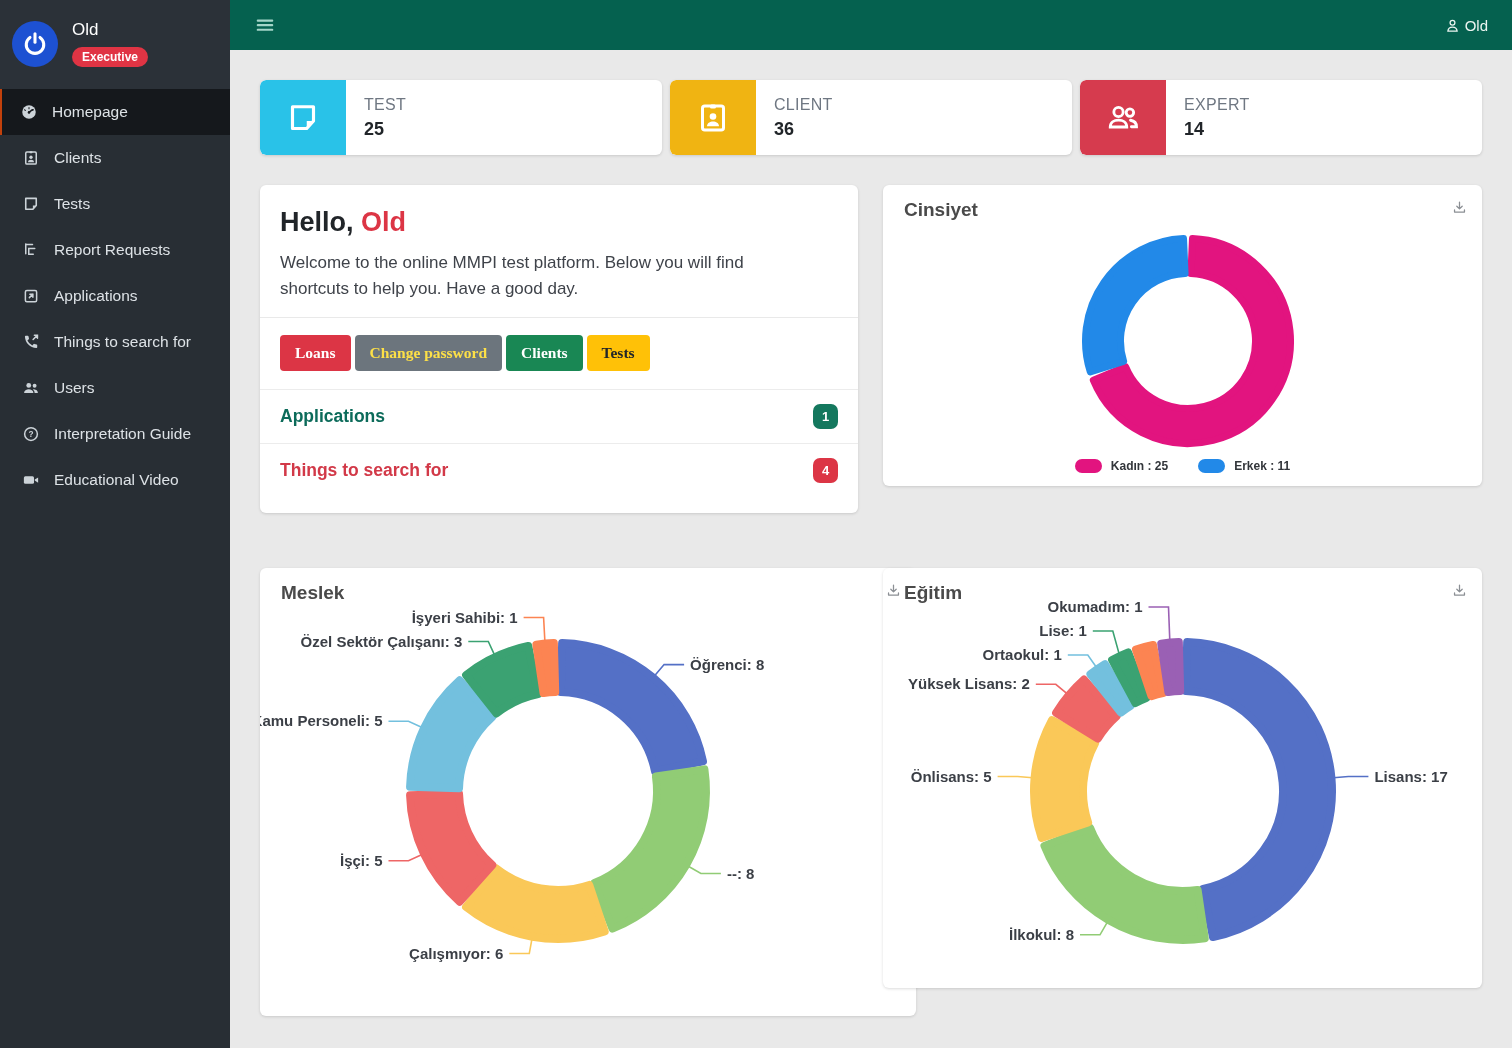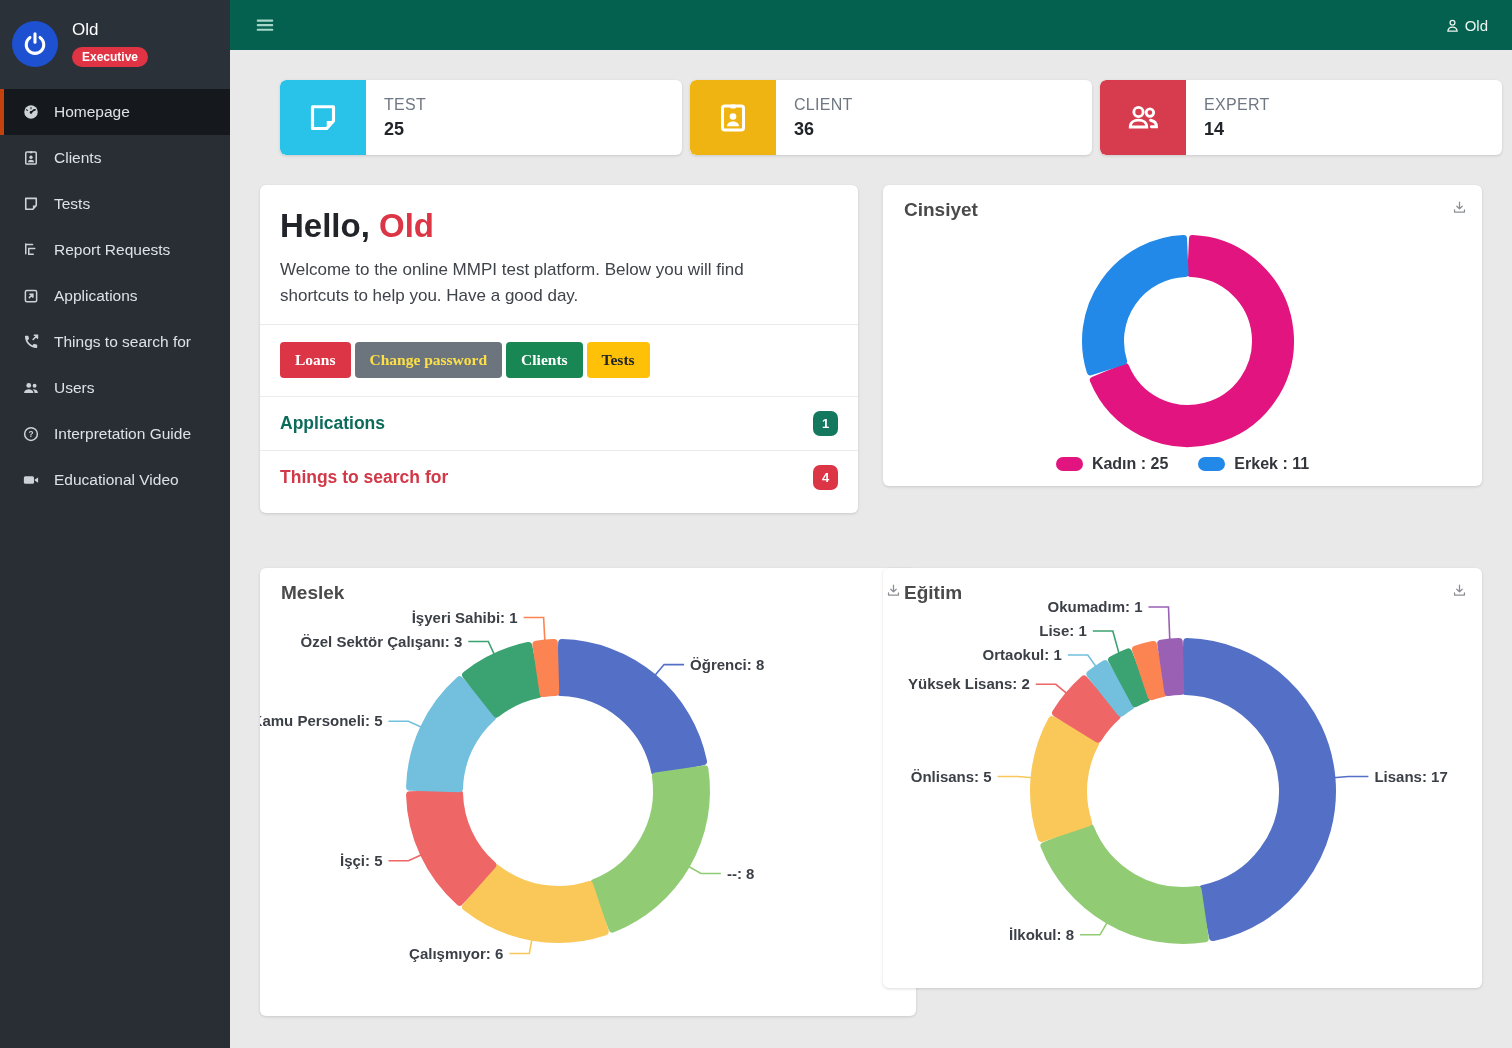--- a/index.html
+++ b/index.html
@@ -25,7 +25,7 @@
     padding-left:22px; color:#dde2e6; font-size:15.5px; cursor:pointer; }
   .side-item .icon { width:18px; height:18px; color:#ccd3d8; flex:none; display:flex; }
   .side-item .icon svg { width:18px; height:18px; }
-  .side-item.active { background:#15181c; border-left:4px solid #c2410c; padding-left:18px; }
+  .side-item.active { background:#15181c; border-left:2px solid #c2410c; padding-left:18px; }
 
   
   .topbar { position:absolute; left:230px; top:0; width:1282px; height:50px;

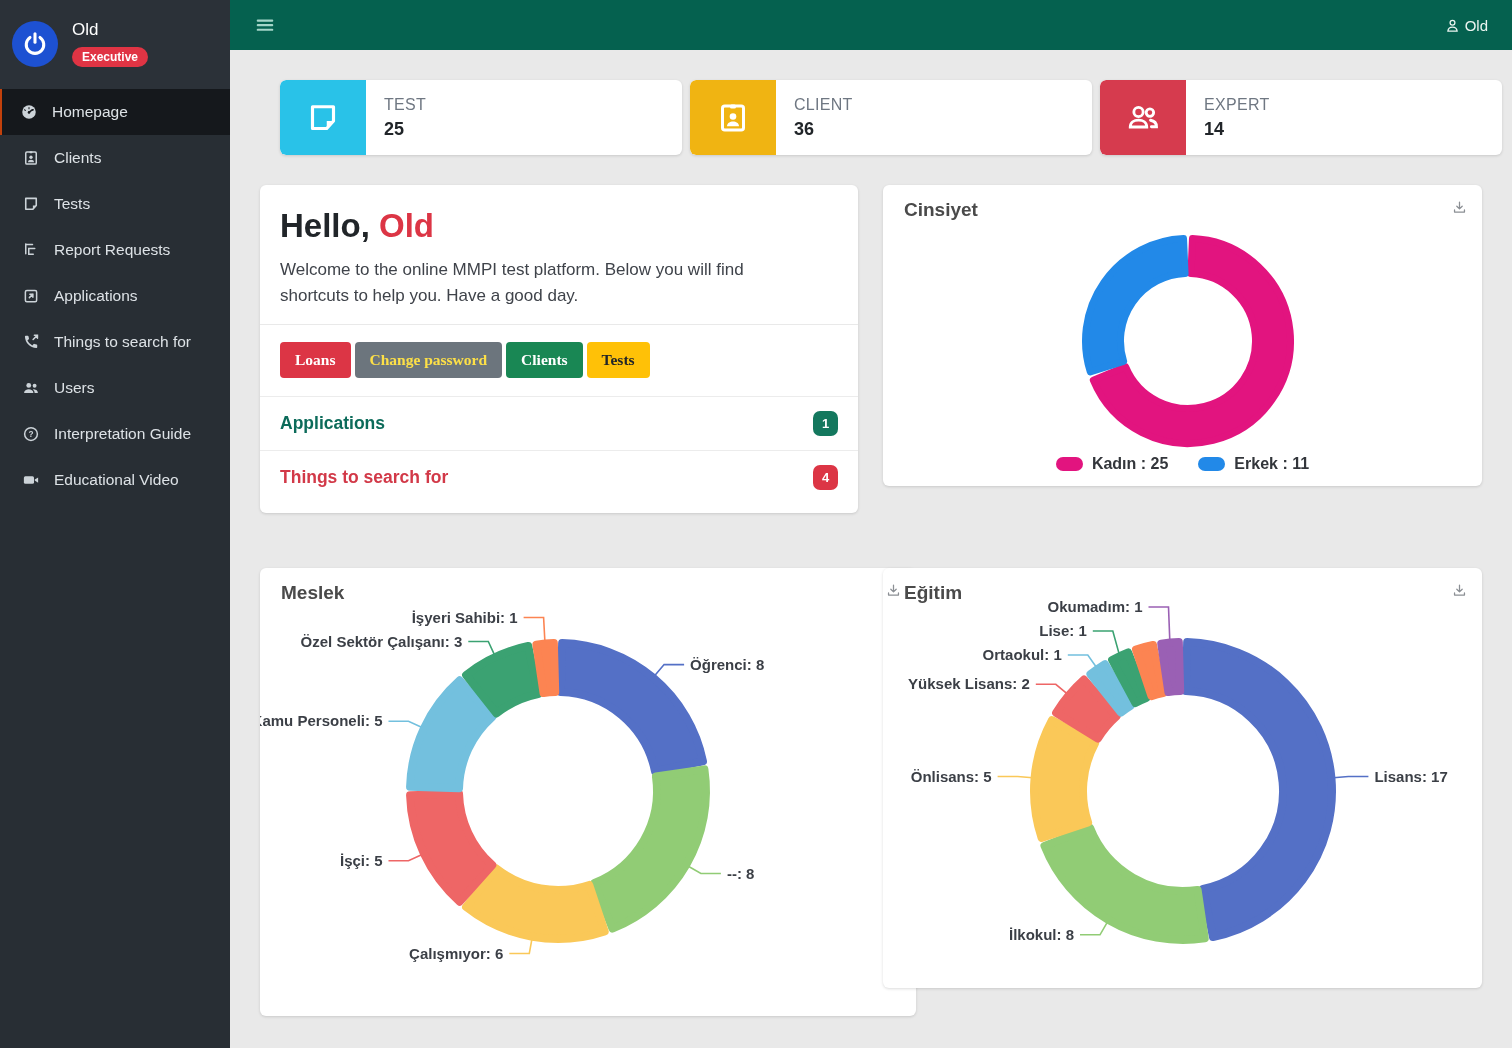--- a/index.html
+++ b/index.html
@@ -43,7 +43,7 @@
     box-shadow:0 1px 3px rgba(0,0,0,.14); overflow:hidden; }
 
   
-  .stats { position:absolute; left:30px; top:30px; width:1222px; display:flex; gap:8px;margin-left:20px; }
+  .stats { position:absolute; left:30px; top:30px; width:1222px; display:flex; gap:8px; }
   .stat-card { flex:1; height:75px; background:#fff; border-radius:6px;
     box-shadow:0 1px 3px rgba(0,0,0,.14); display:flex; overflow:hidden; }
   .stat-ic { width:86px; height:75px; flex:none; display:flex; align-items:center;

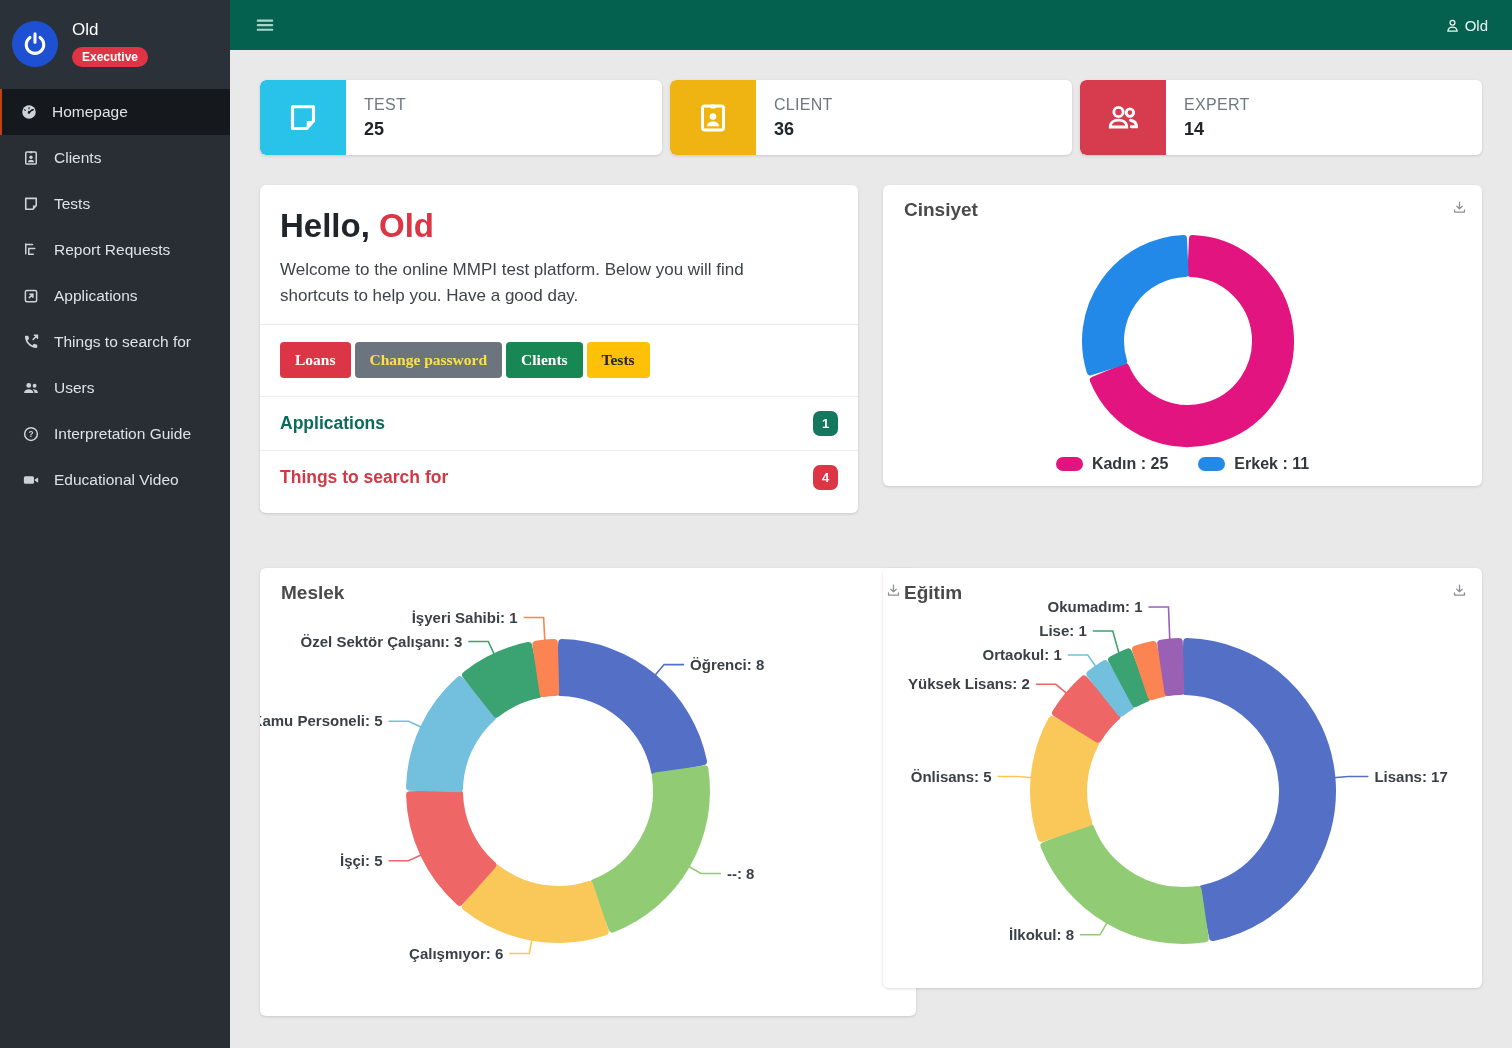--- a/index.html
+++ b/index.html
@@ -56,7 +56,7 @@
 
   
   .welcome { left:30px; top:135px; width:598px; height:328px; }
-  .welcome h2 { margin:22px 20px 12px; font-size:33px; color:#212529; }
+  .welcome h2 { margin:22px 20px 12px; font-size:27px; color:#212529; }
   .welcome h2 .uname-red { color:#dc3545; }
   .welcome p { margin:0 20px 16px; font-size:17px; color:#3f434a; line-height:1.5;
     max-width:530px; }

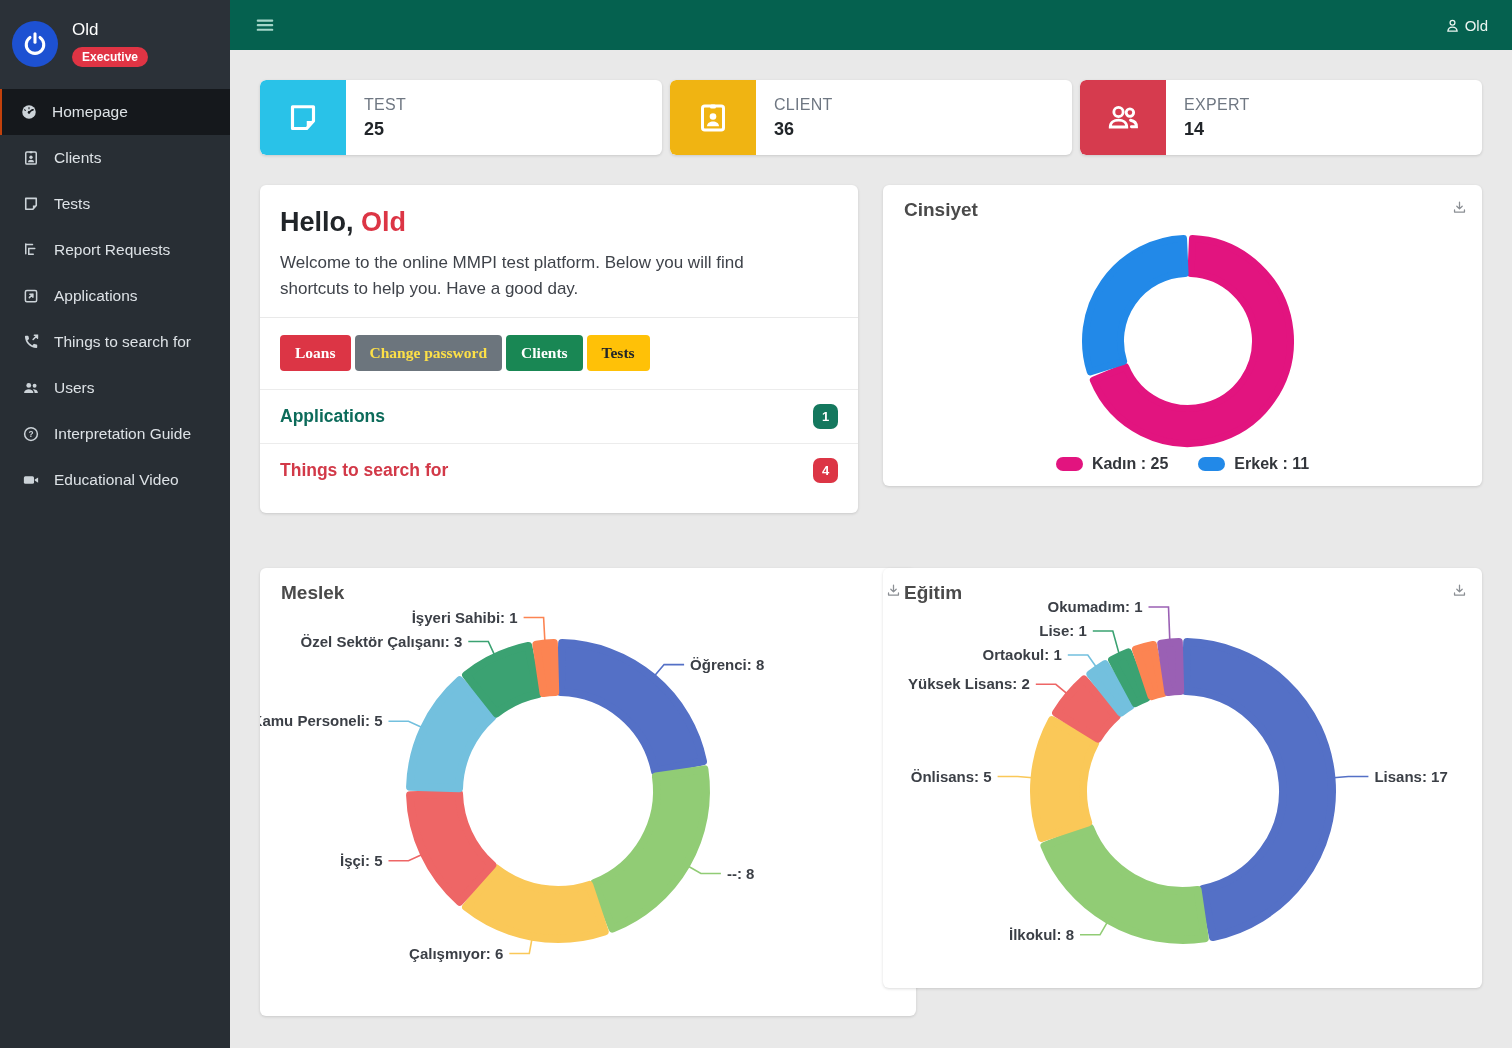--- a/index.html
+++ b/index.html
@@ -83,7 +83,7 @@
   .card-egitim   { left:653px; top:518px; width:599px; height:420px; }
   .legend { position:absolute; left:0; right:0; bottom:13px; display:flex;
     justify-content:center; gap:30px; z-index:2; }
-  .leg { display:flex; align-items:center; gap:9px; font-size:16px; font-weight:bold;
+  .leg { display:flex; align-items:center; gap:9px; font-size:12px; font-weight:bold;
     color:#33363b;justify-content:flex-end; }
   .leg i { width:27px; height:14px; border-radius:7px; display:inline-block; }
   .chart-label { font-weight:700; font-size:15px; fill:#3b3f46; }

